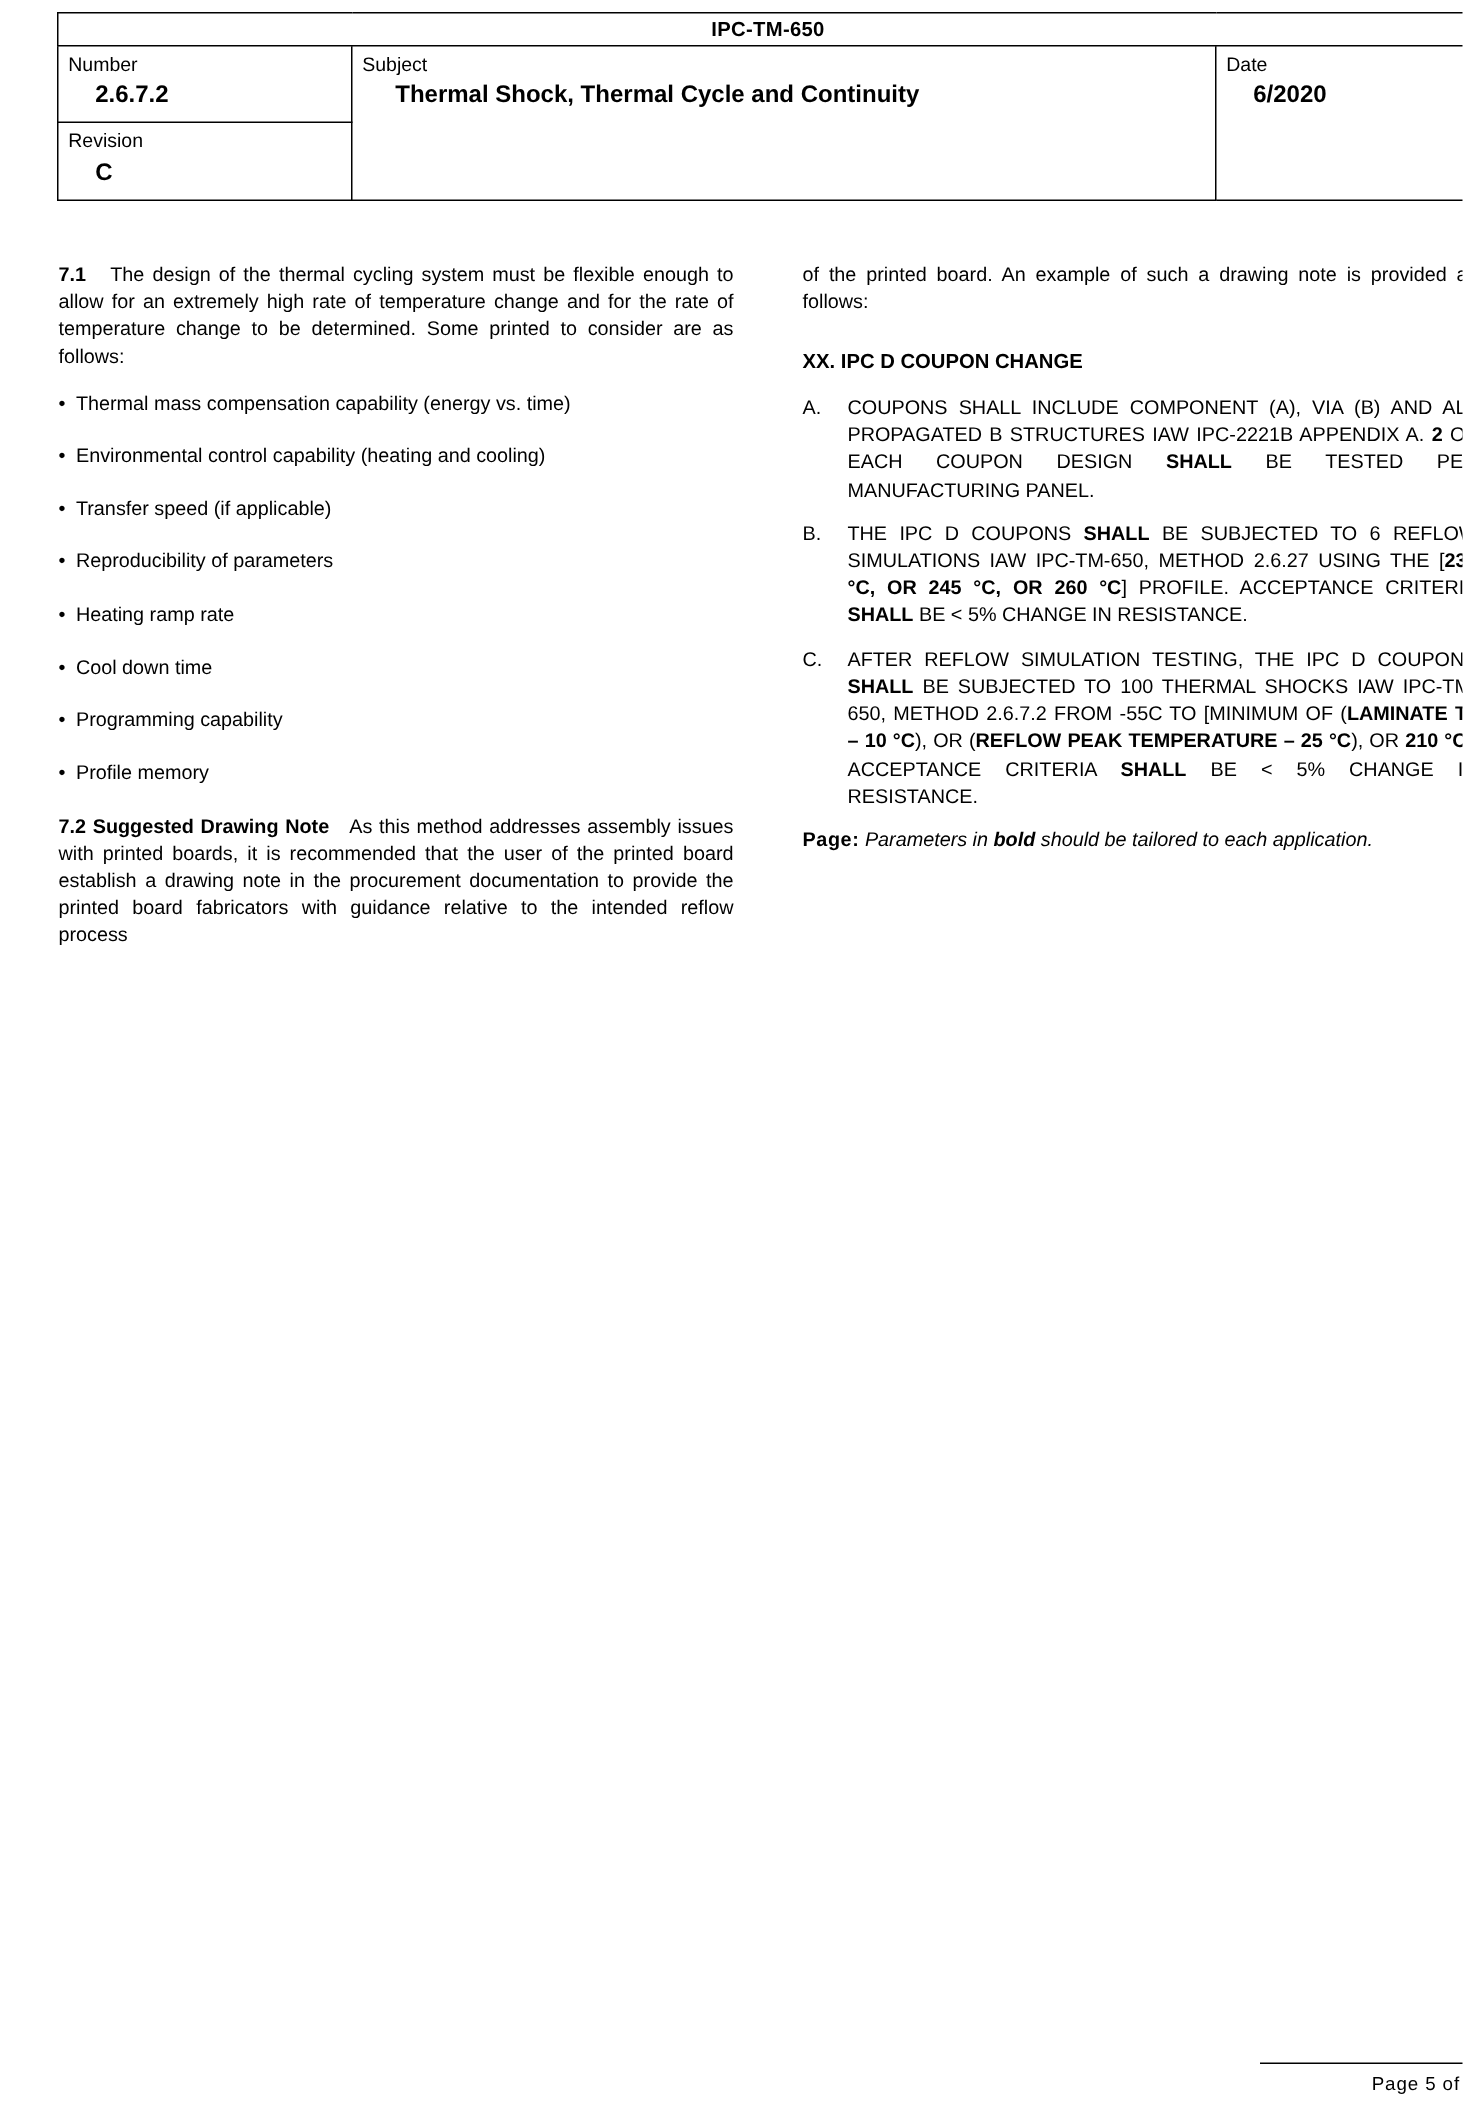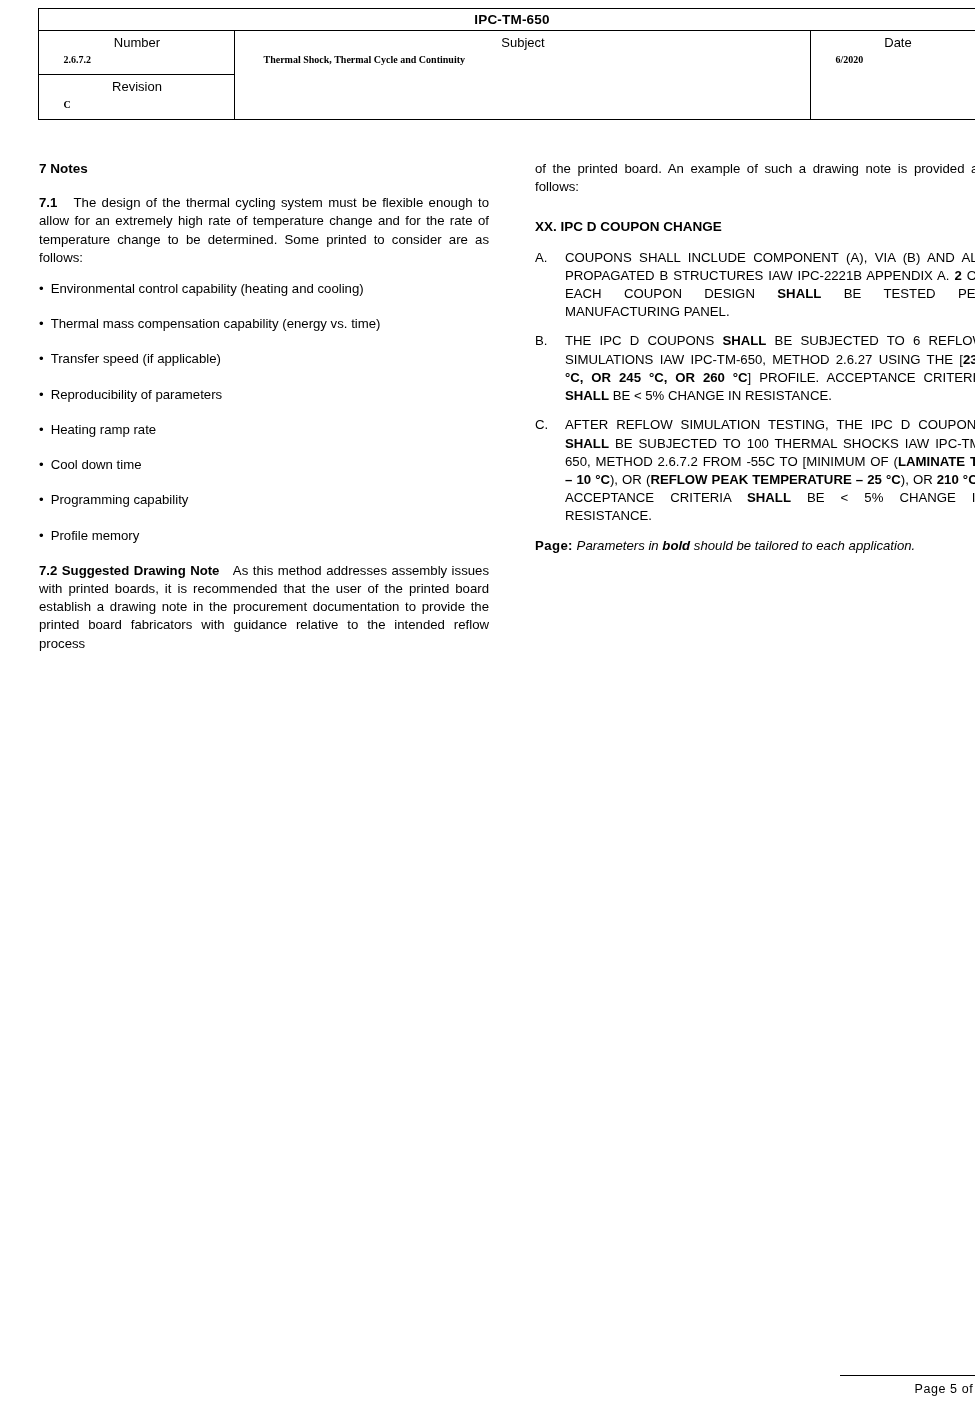--- a/index.html
+++ b/index.html
@@ -47,7 +47,6 @@
     font-size: 13px;
     font-weight: normal;
     line-height: 1.25;
-    text-align: center;
   }
   .val {
     font-size: 10px;

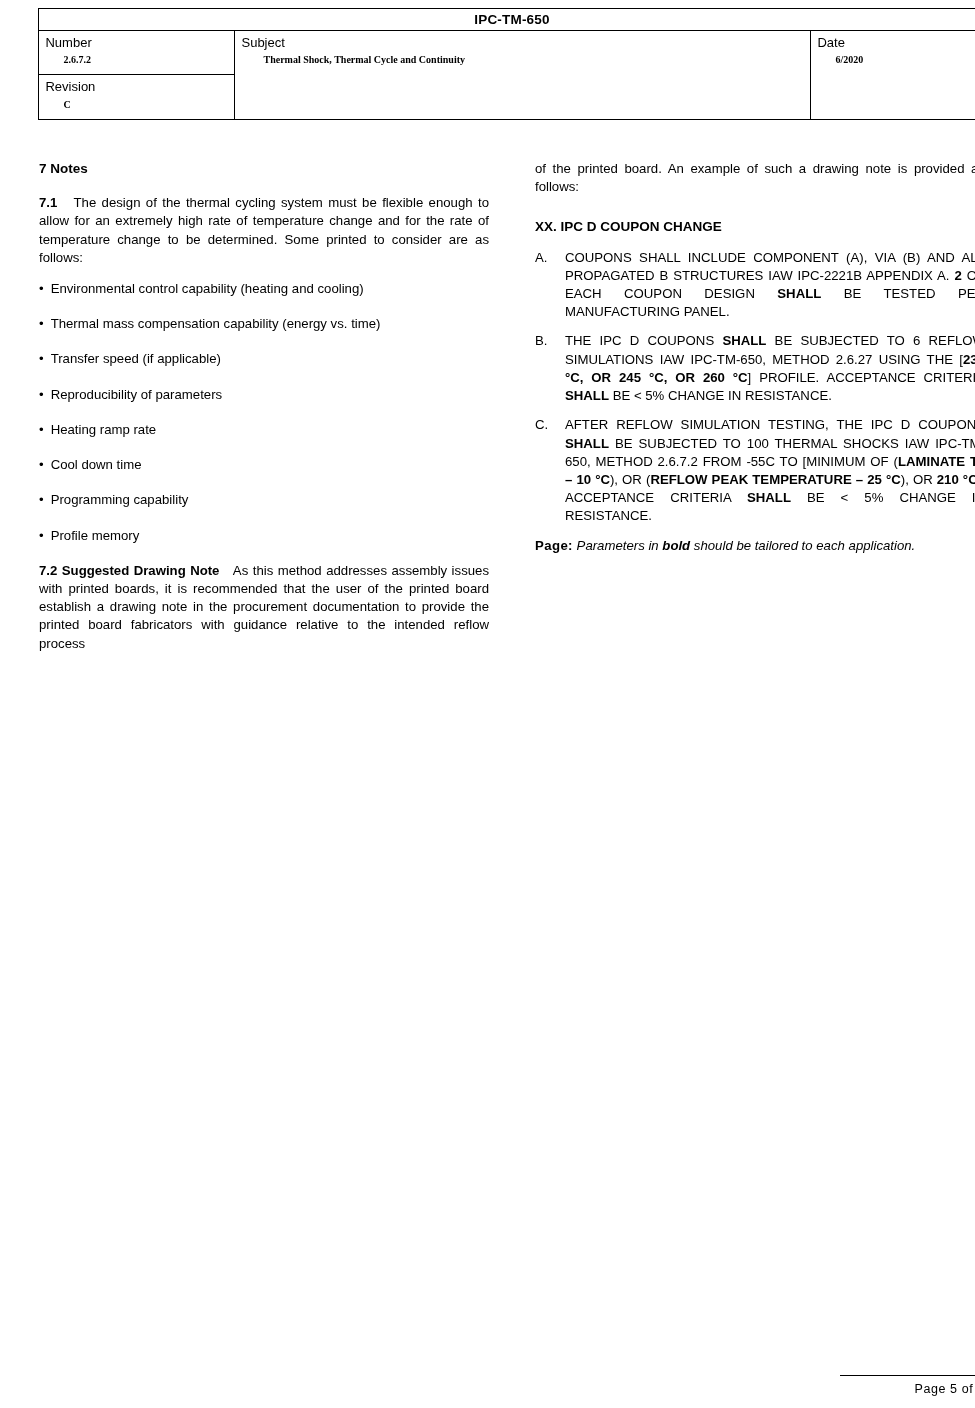--- a/index.html
+++ b/index.html
@@ -49,12 +49,11 @@
     line-height: 1.25;
   }
   .val {
-    font-size: 10px;
+    font-size: 16px;
     font-weight: bold;
     padding-left: 18px;
     padding-top: 3px;
     line-height: 1.2;
-    font-family: Liberation Serif, serif;
   }
   .val.subject { padding-left: 22px; }
 

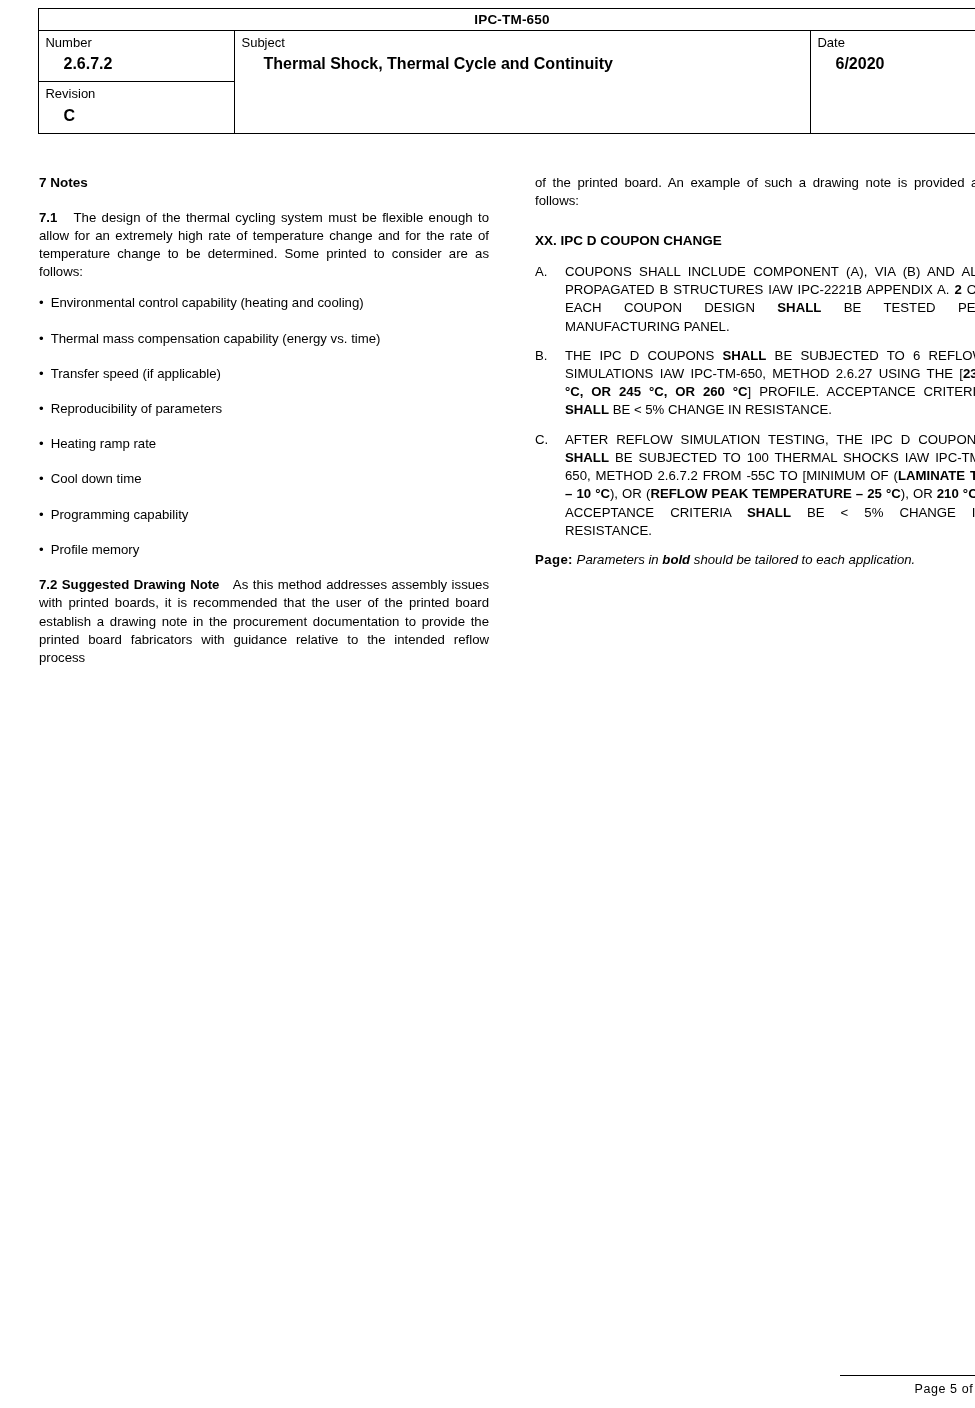--- a/index.html
+++ b/index.html
@@ -193,7 +193,6 @@
   <div class="columns">
 
     <div class="col">
-      <div class="sec-head">7  Notes</div>
 
       <p class="para">
         <span class="inline-head">7.1</span>&nbsp;&nbsp;&nbsp;<span>The design of the thermal cycling system must be flexible enough to allow for an extremely high rate of temperature change and for the rate of temperature change to be determined. Some printed to consider are as follows:</span>

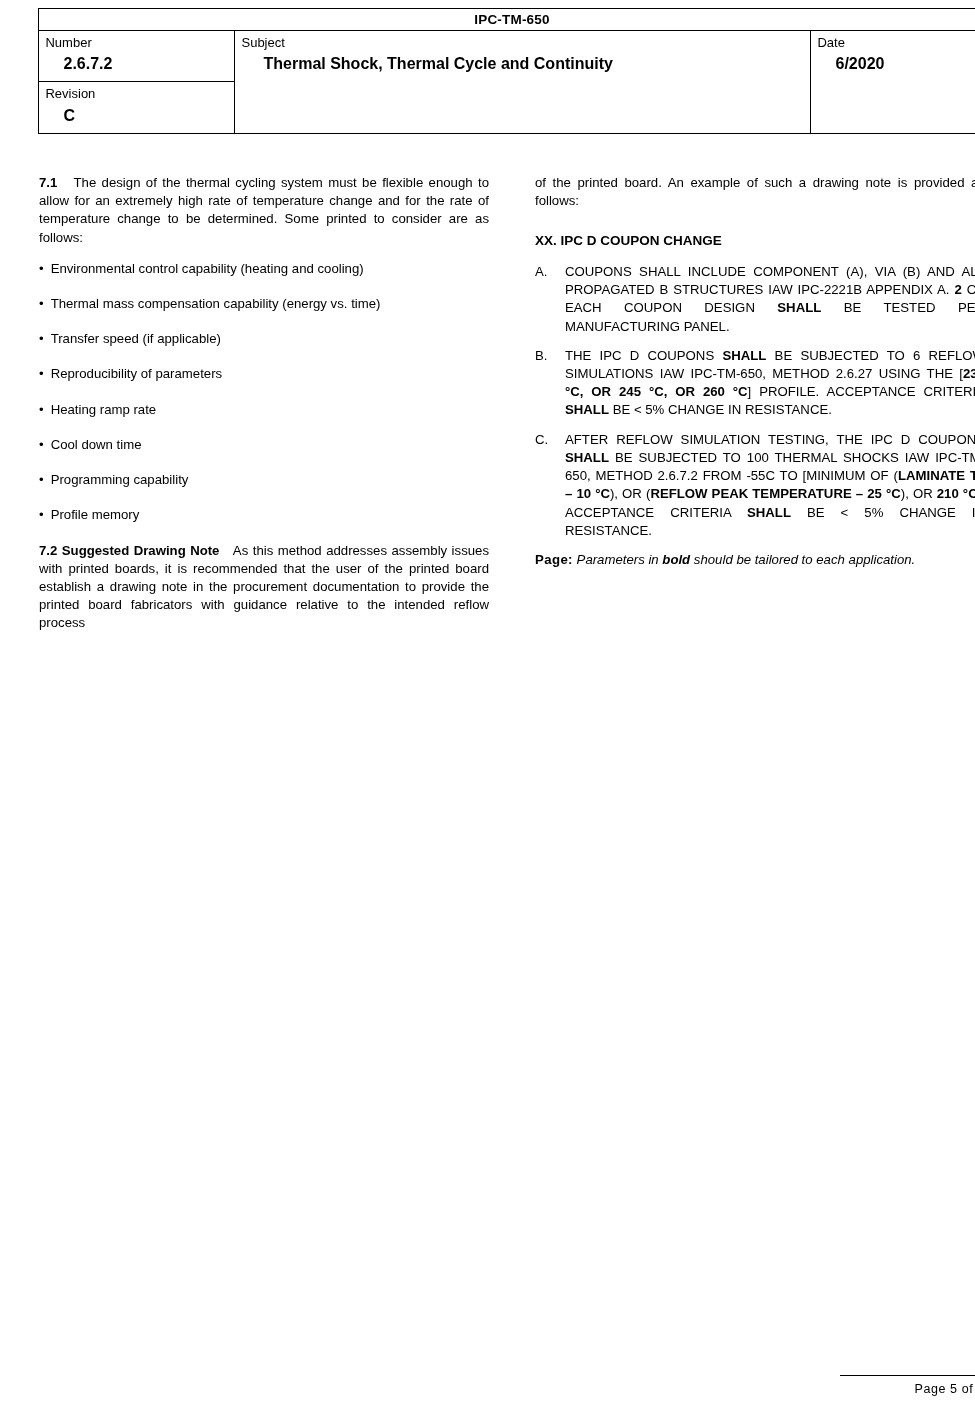--- a/index.html
+++ b/index.html
@@ -199,8 +199,8 @@
       </p>
 
       <ul class="bullets">
+        <li>Thermal mass compensation capability (energy vs. time)</li>
         <li>Environmental control capability (heating and cooling)</li>
-        <li>Thermal mass compensation capability (energy vs. time)</li>
         <li>Transfer speed (if applicable)</li>
         <li>Reproducibility of parameters</li>
         <li>Heating ramp rate</li>

